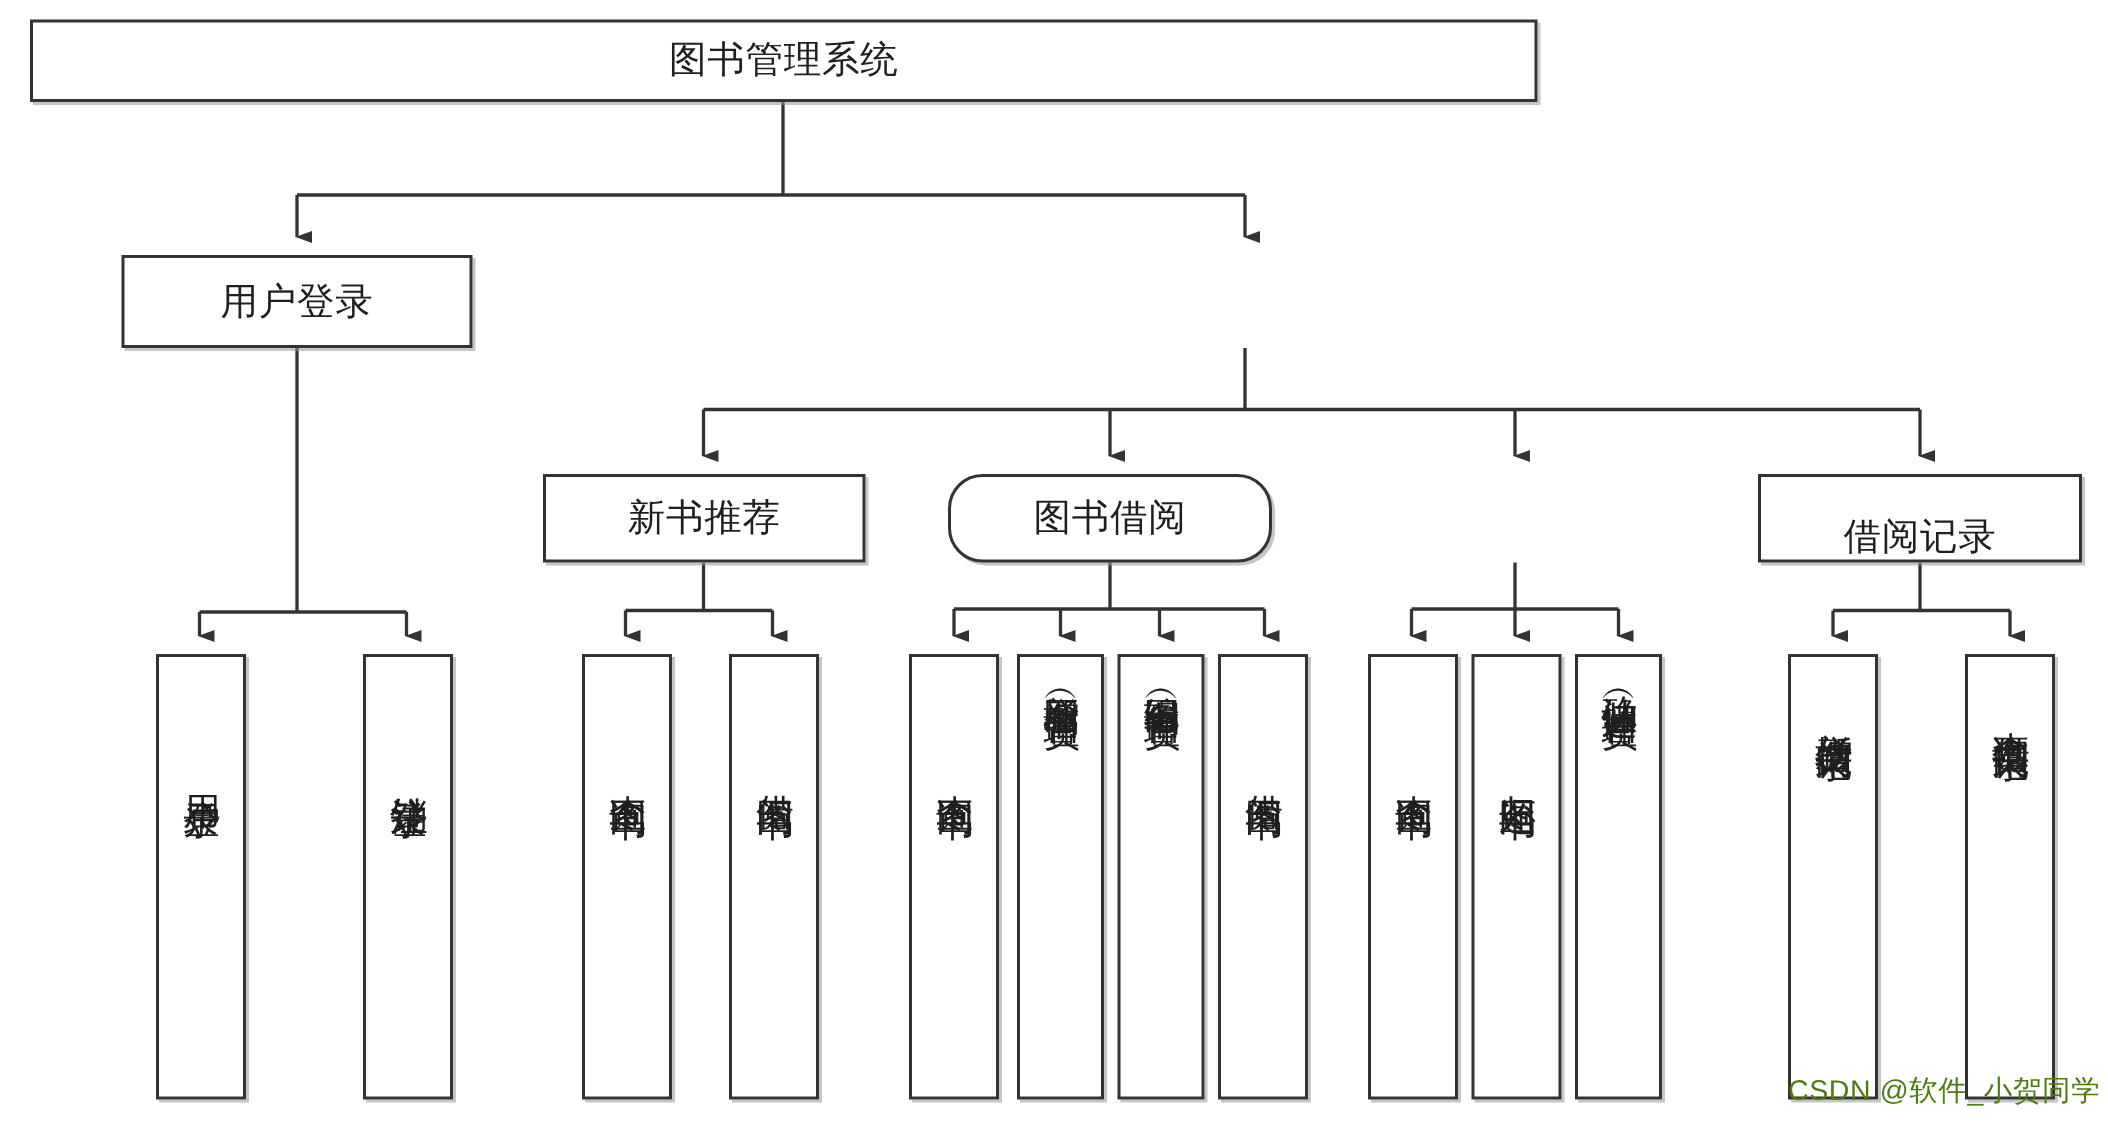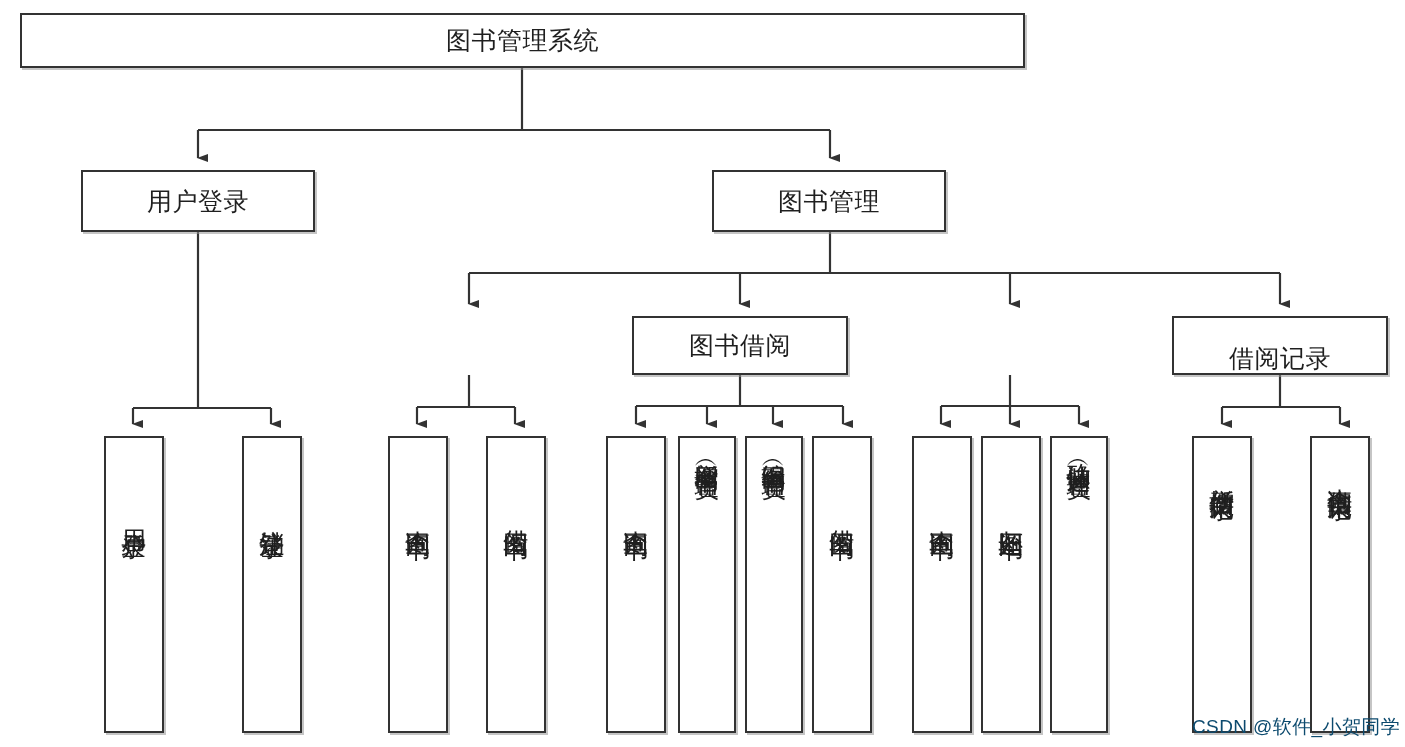--- a/index.html
+++ b/index.html
@@ -131,9 +131,6 @@
   <div class="node horiz" style="left:81px; top:170px; width:234px; height:62px;">
     <span class="label">用户登录</span>
   </div>
-  <div class="node horiz" style="left:712px; top:170px; width:234px; height:62px;">
-    <span class="label">图书管理</span>
-  </div>
 
   <div class="node horiz" style="left:632px; top:316px; width:216px; height:59px;">
     <span class="label">图书借阅</span>

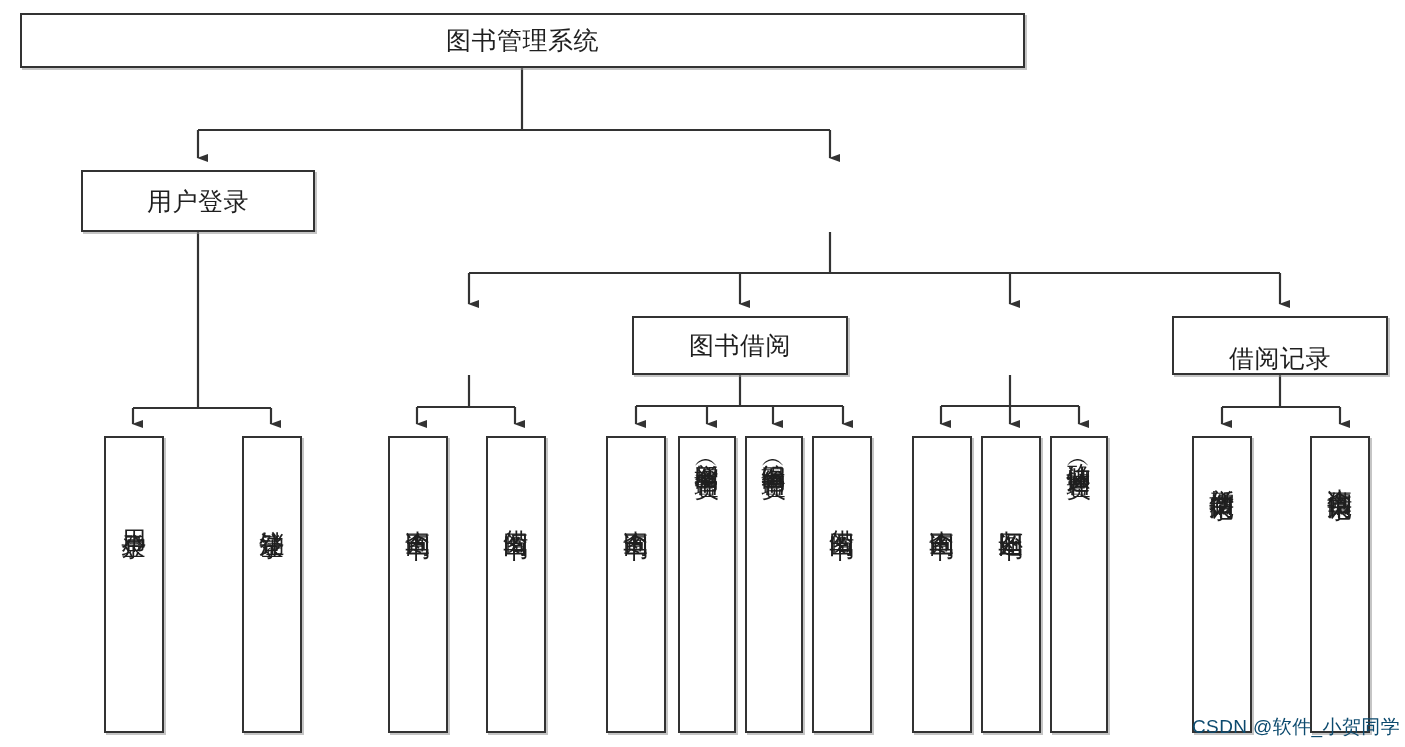--- a/index.html
+++ b/index.html
@@ -132,6 +132,9 @@
     <span class="label">用户登录</span>
   </div>
 
+  <div class="node horiz" style="left:362px; top:316px; width:215px; height:59px;">
+    <span class="label">新书推荐</span>
+  </div>
   <div class="node horiz" style="left:632px; top:316px; width:216px; height:59px;">
     <span class="label">图书借阅</span>
   </div>

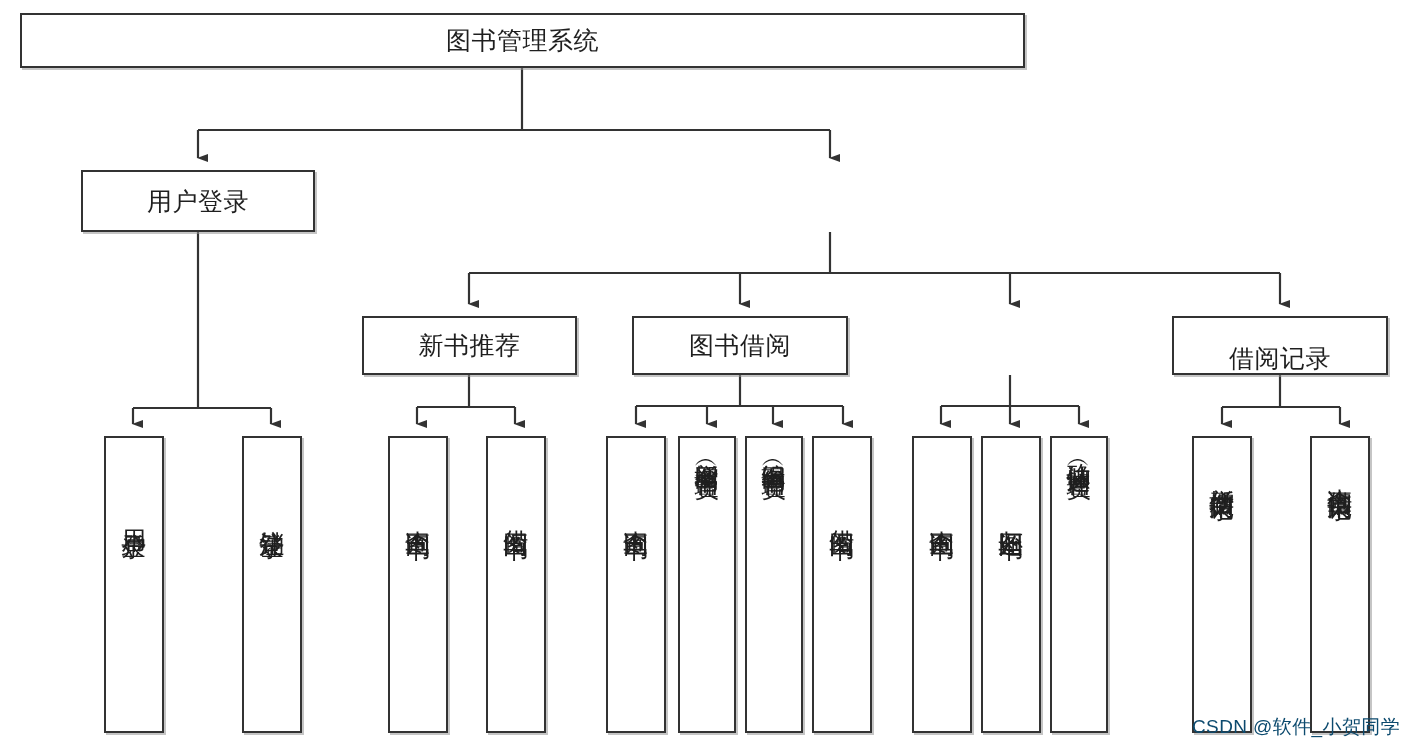--- a/index.html
+++ b/index.html
@@ -135,7 +135,7 @@
   <div class="node horiz" style="left:362px; top:316px; width:215px; height:59px;">
     <span class="label">新书推荐</span>
   </div>
-  <div class="node horiz" style="left:632px; top:316px; width:216px; height:59px;">
+  <div class="node horiz" style="left:632px; top:316px; width:216px; height:59px;border-radius:23px;">
     <span class="label">图书借阅</span>
   </div>
   <div class="node horiz" style="left:1172px; top:316px; width:216px; height:59px;align-items:flex-end;">

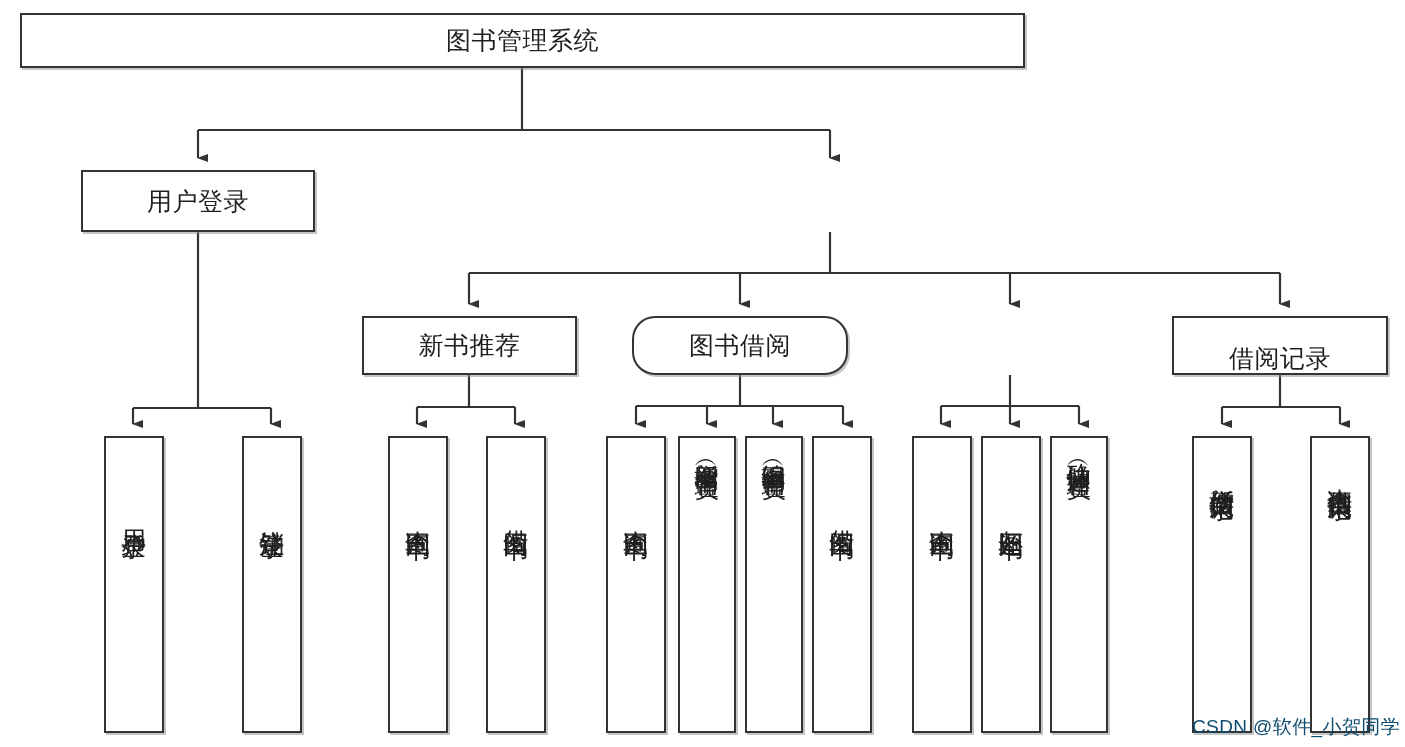--- a/index.html
+++ b/index.html
@@ -63,7 +63,7 @@
     left:1192px;
     top:714px;
     font-size:19px;
-    color:#0c4a6e;
+    color:#4d7c0f;
     white-space:nowrap;
     z-index:5;
     letter-spacing:0.4px;

